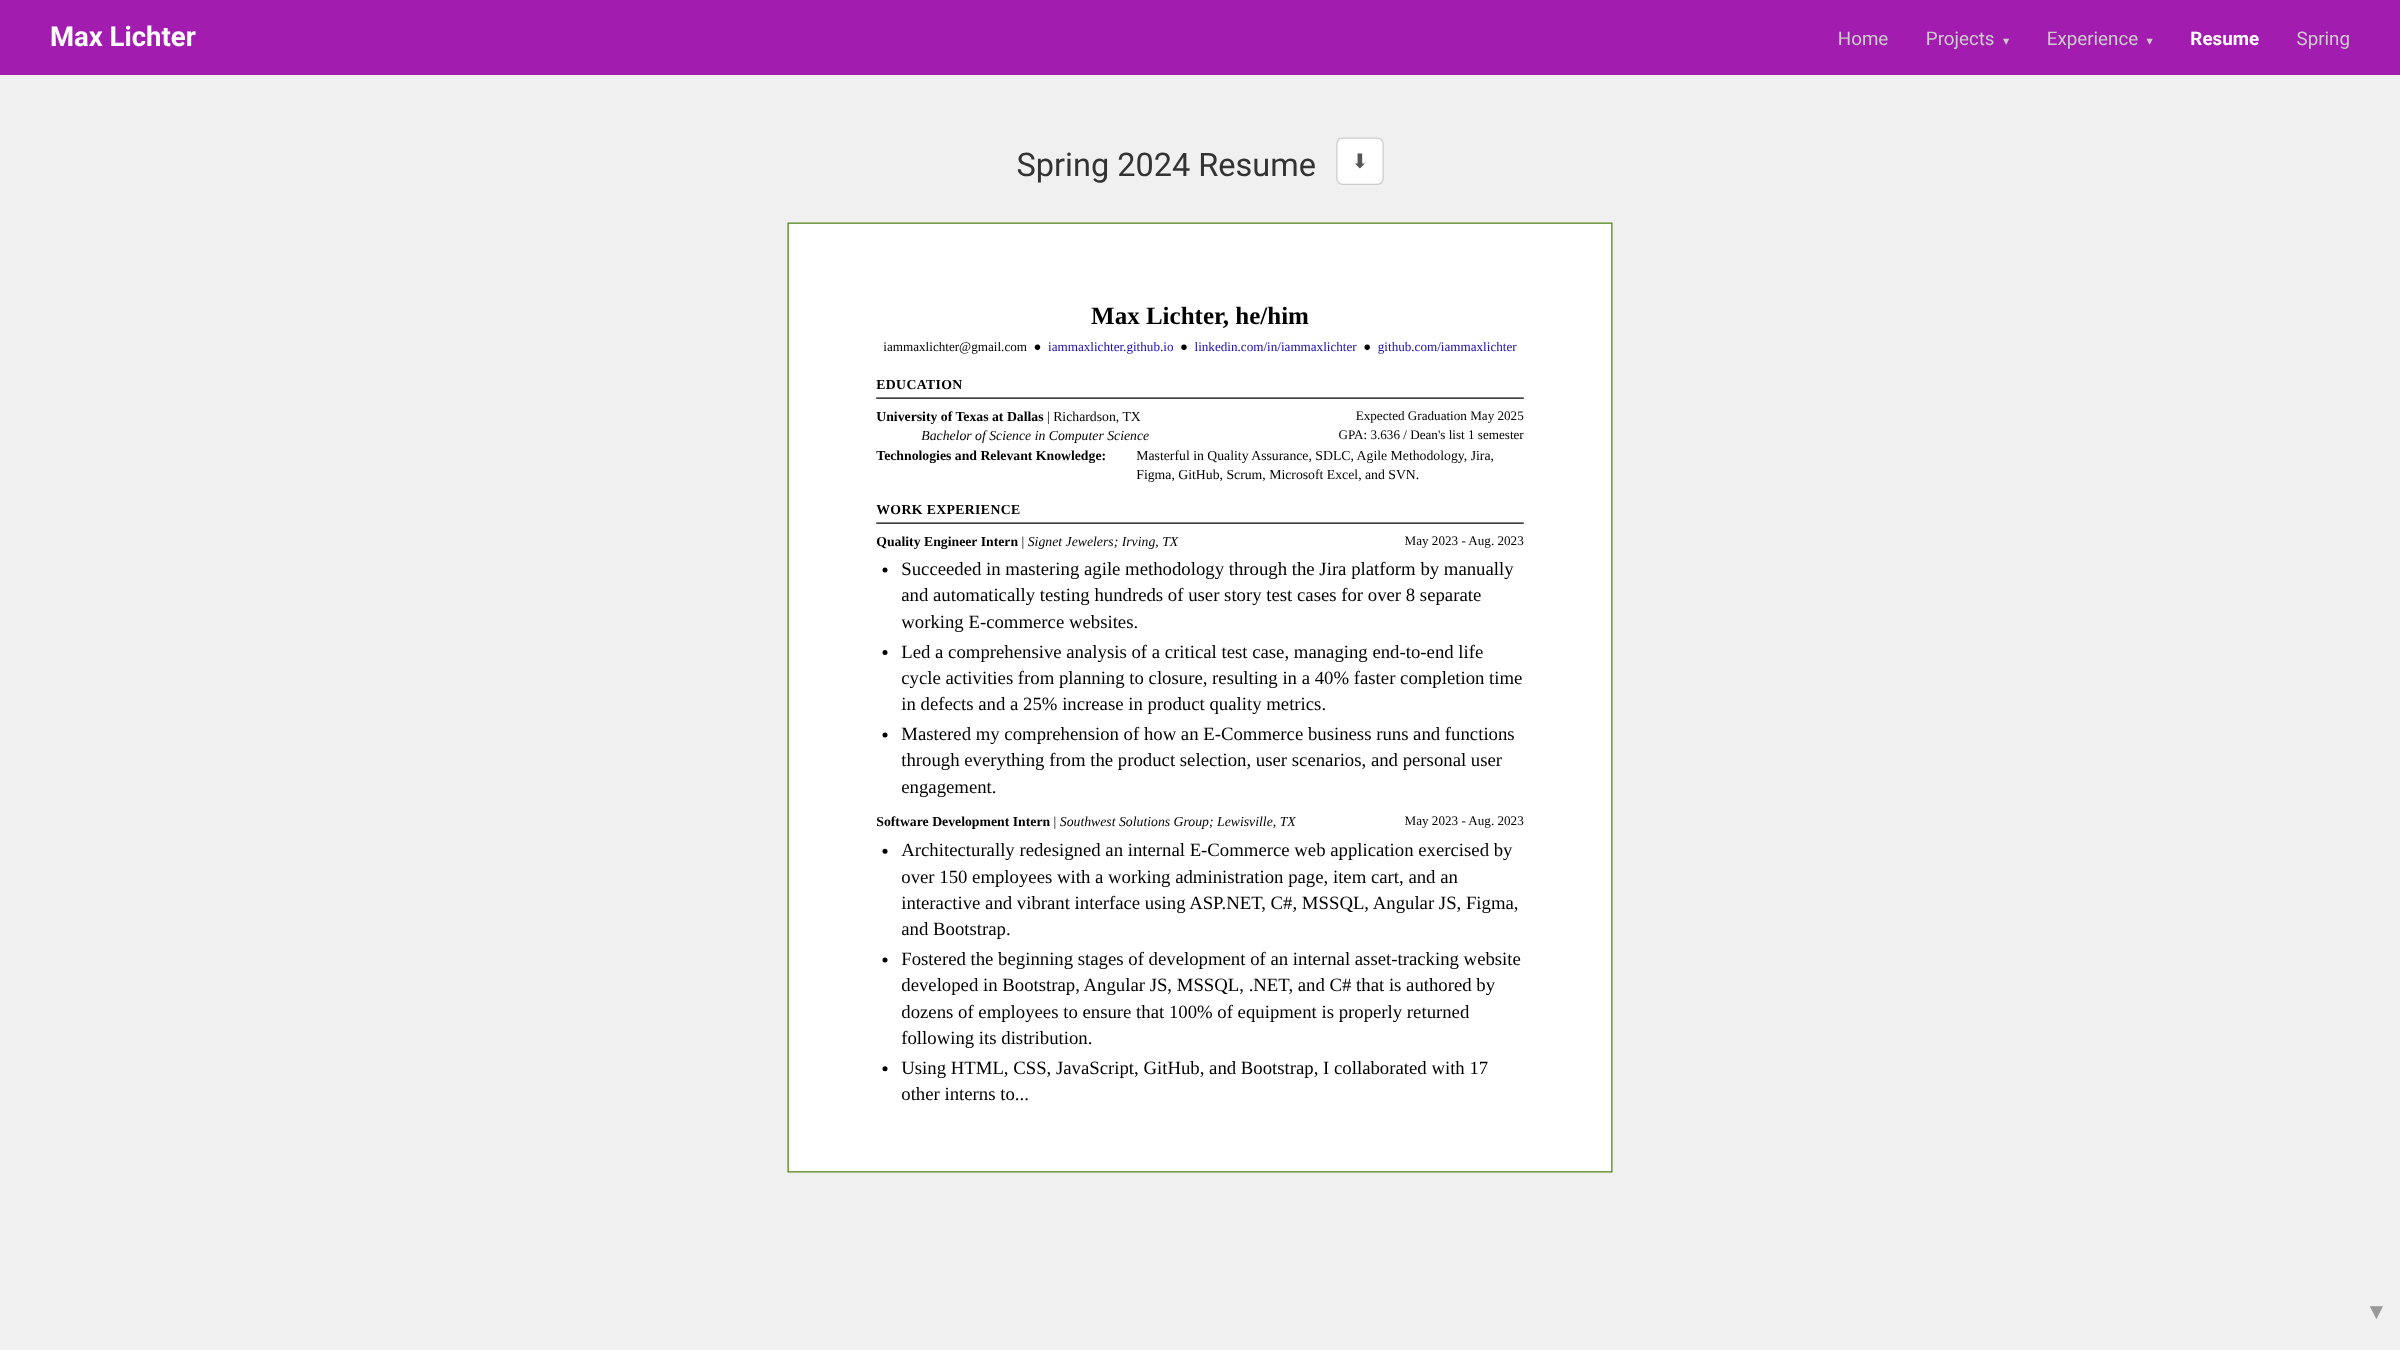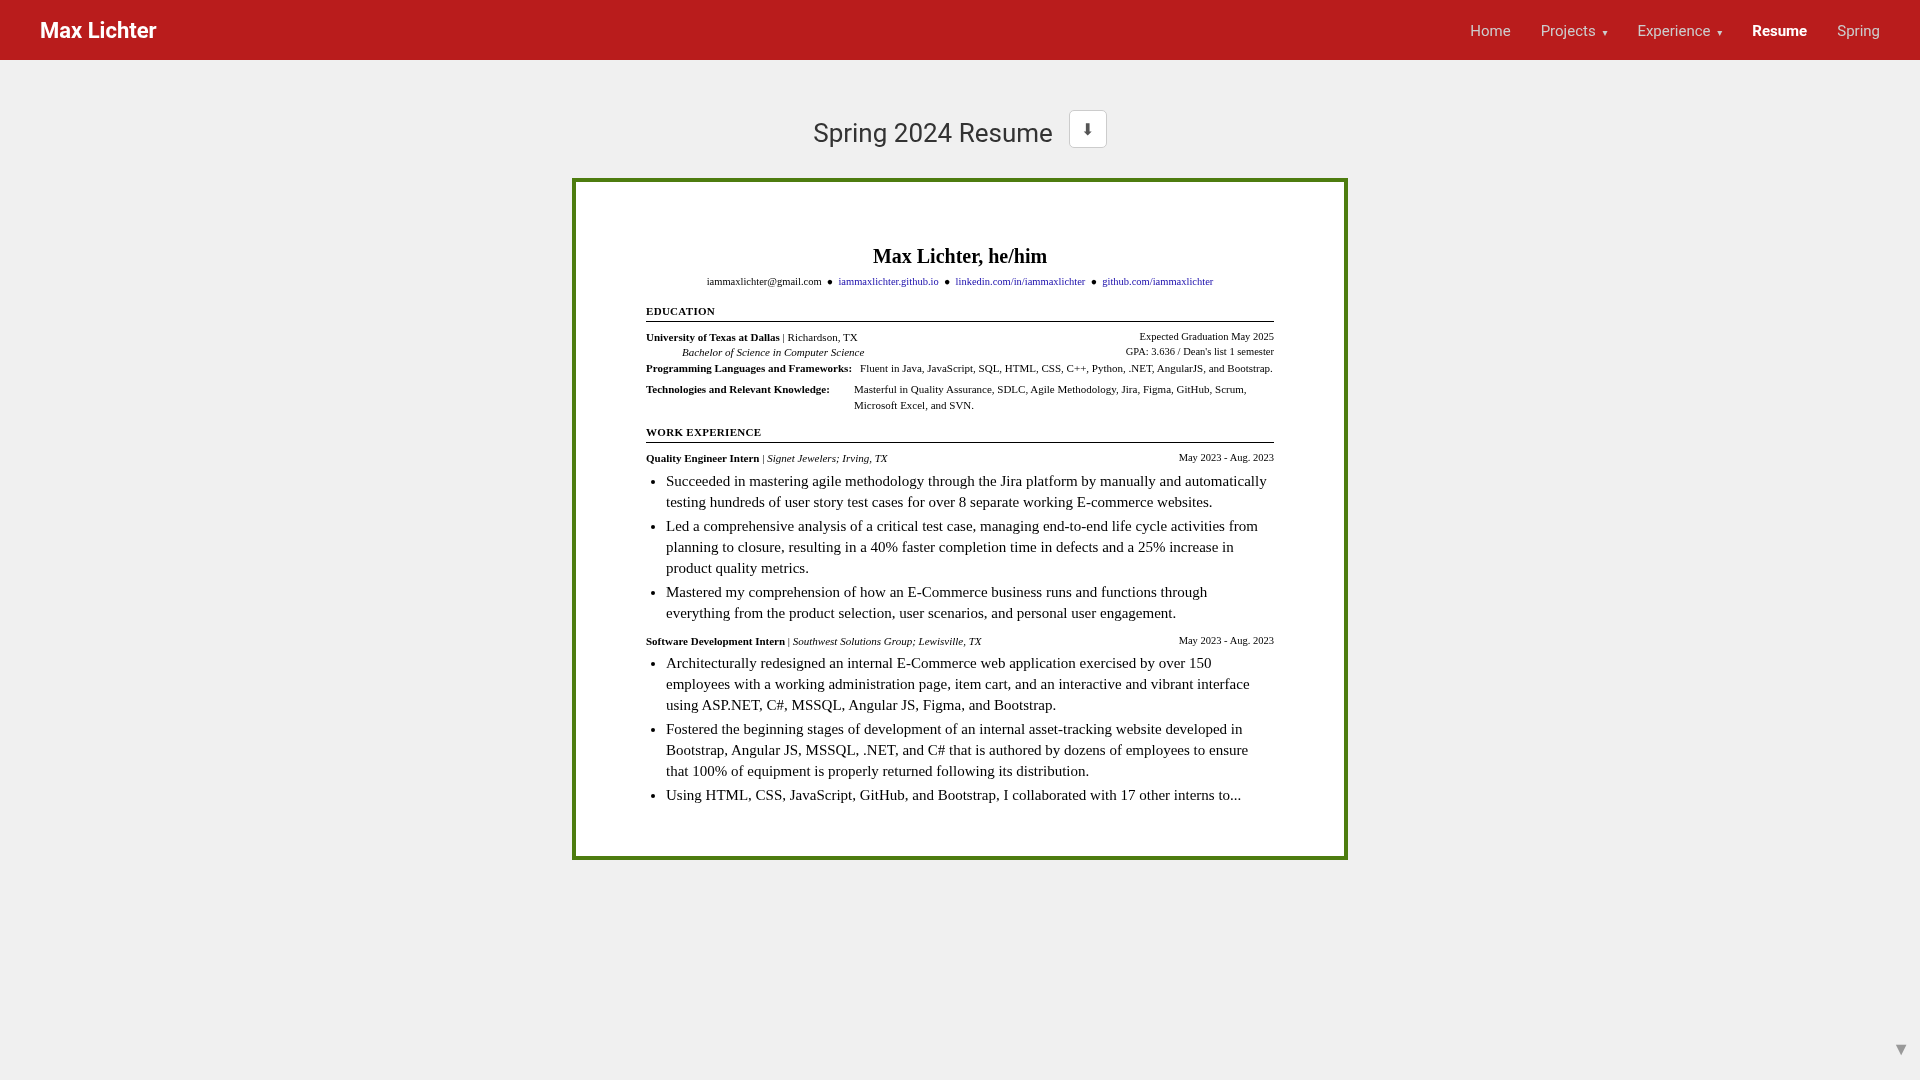--- a/index.html
+++ b/index.html
@@ -7,7 +7,7 @@
 
     
     nav {
-      background: #b91c1c;
+      background: #a21caf;
       padding: 0 40px;
       height: 60px;
       display: flex;

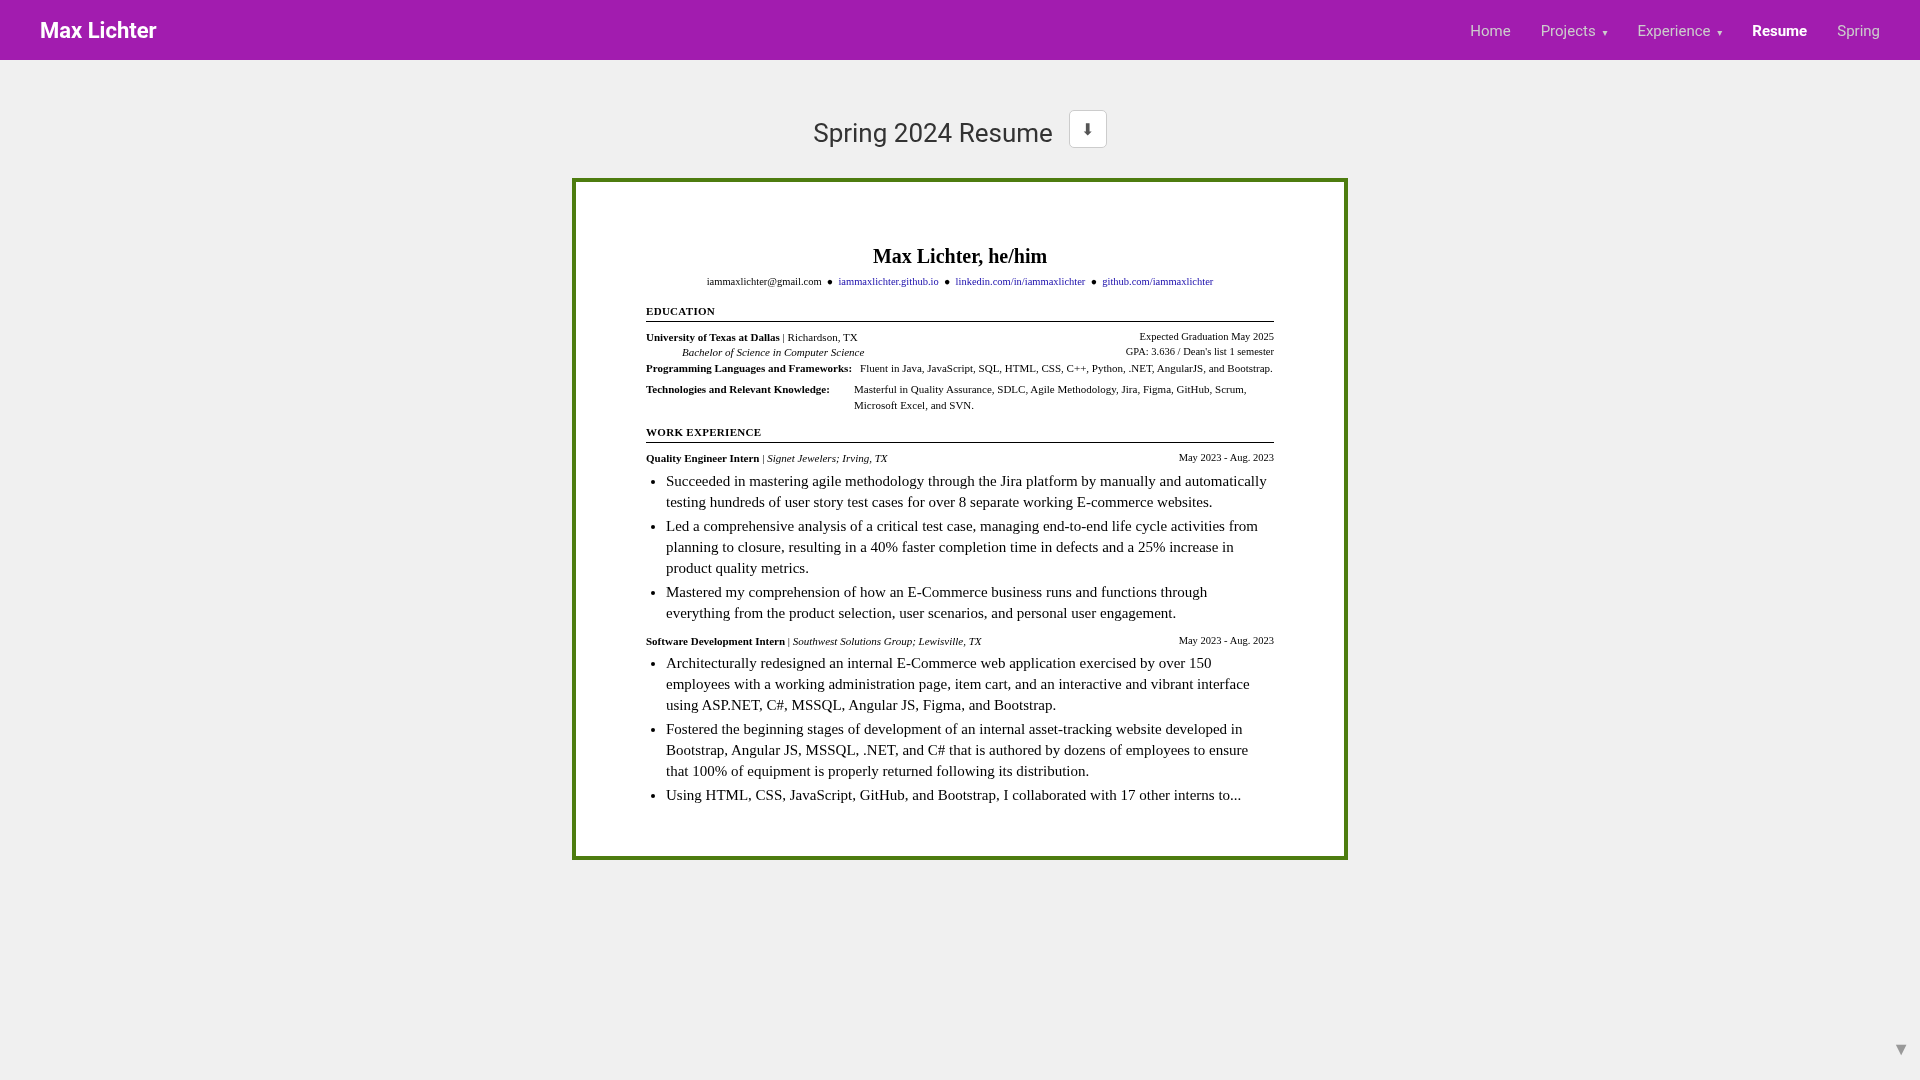--- a/index.html
+++ b/index.html
@@ -77,8 +77,8 @@
     
     .resume-paper {
       background: #fff;
-      border: 4px solid #4d7c0f;
-      width: 776px;
+      border: 1px solid #4d7c0f;
+      width: 660px;
       padding: 60px 70px 40px 70px;
       font-family: 'Times New Roman', Times, serif;
       font-size: 11px;

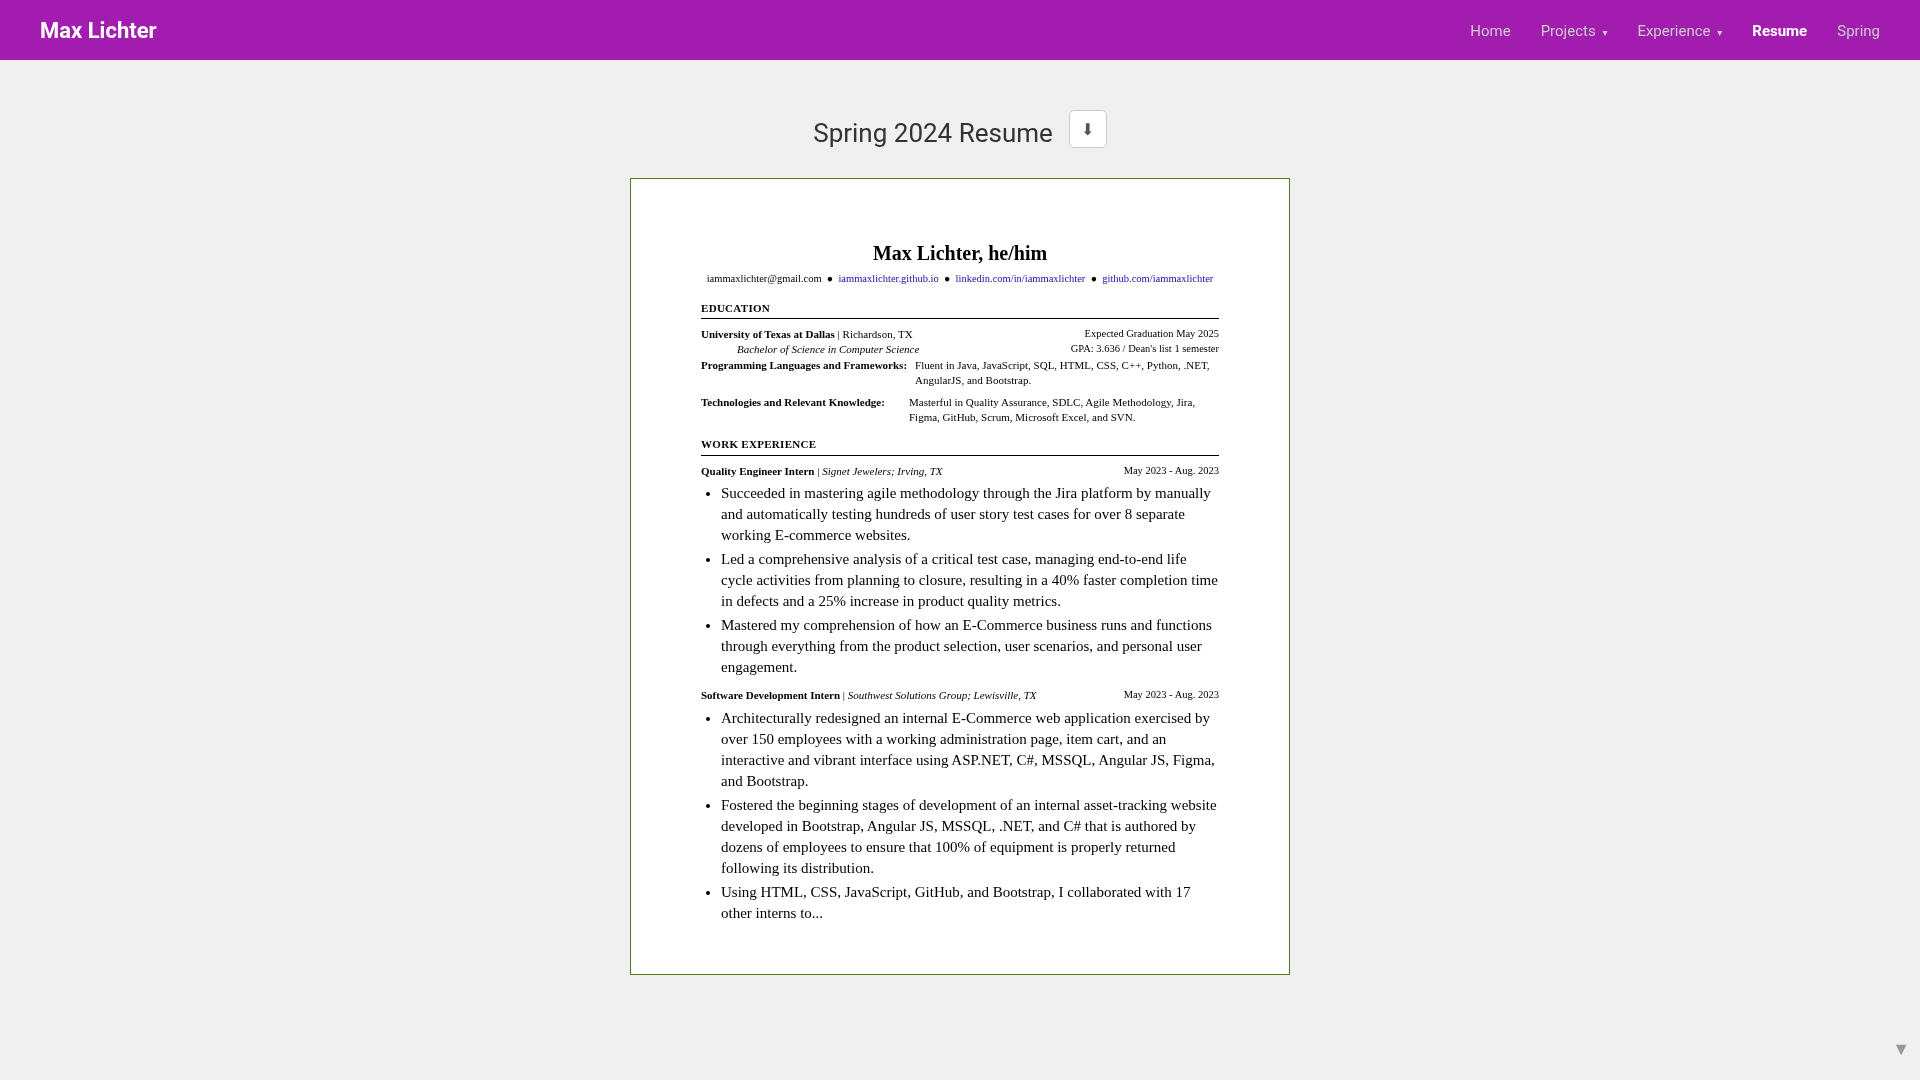--- a/index.html
+++ b/index.html
@@ -226,10 +226,6 @@
     </div>
 
     <div>
-      <div class="skills-row">
-        <span class="skills-label">Programming Languages and Frameworks:</span>
-        <span class="skills-value">Fluent in Java, JavaScript, SQL, HTML, CSS, C++, Python, .NET, AngularJS, and Bootstrap.</span>
-      </div>
       <div class="skills-row">
         <span class="skills-label">Technologies and Relevant Knowledge:</span>
         <span class="skills-value">Masterful in Quality Assurance, SDLC, Agile Methodology, Jira, Figma, GitHub, Scrum, Microsoft Excel, and SVN.</span>

